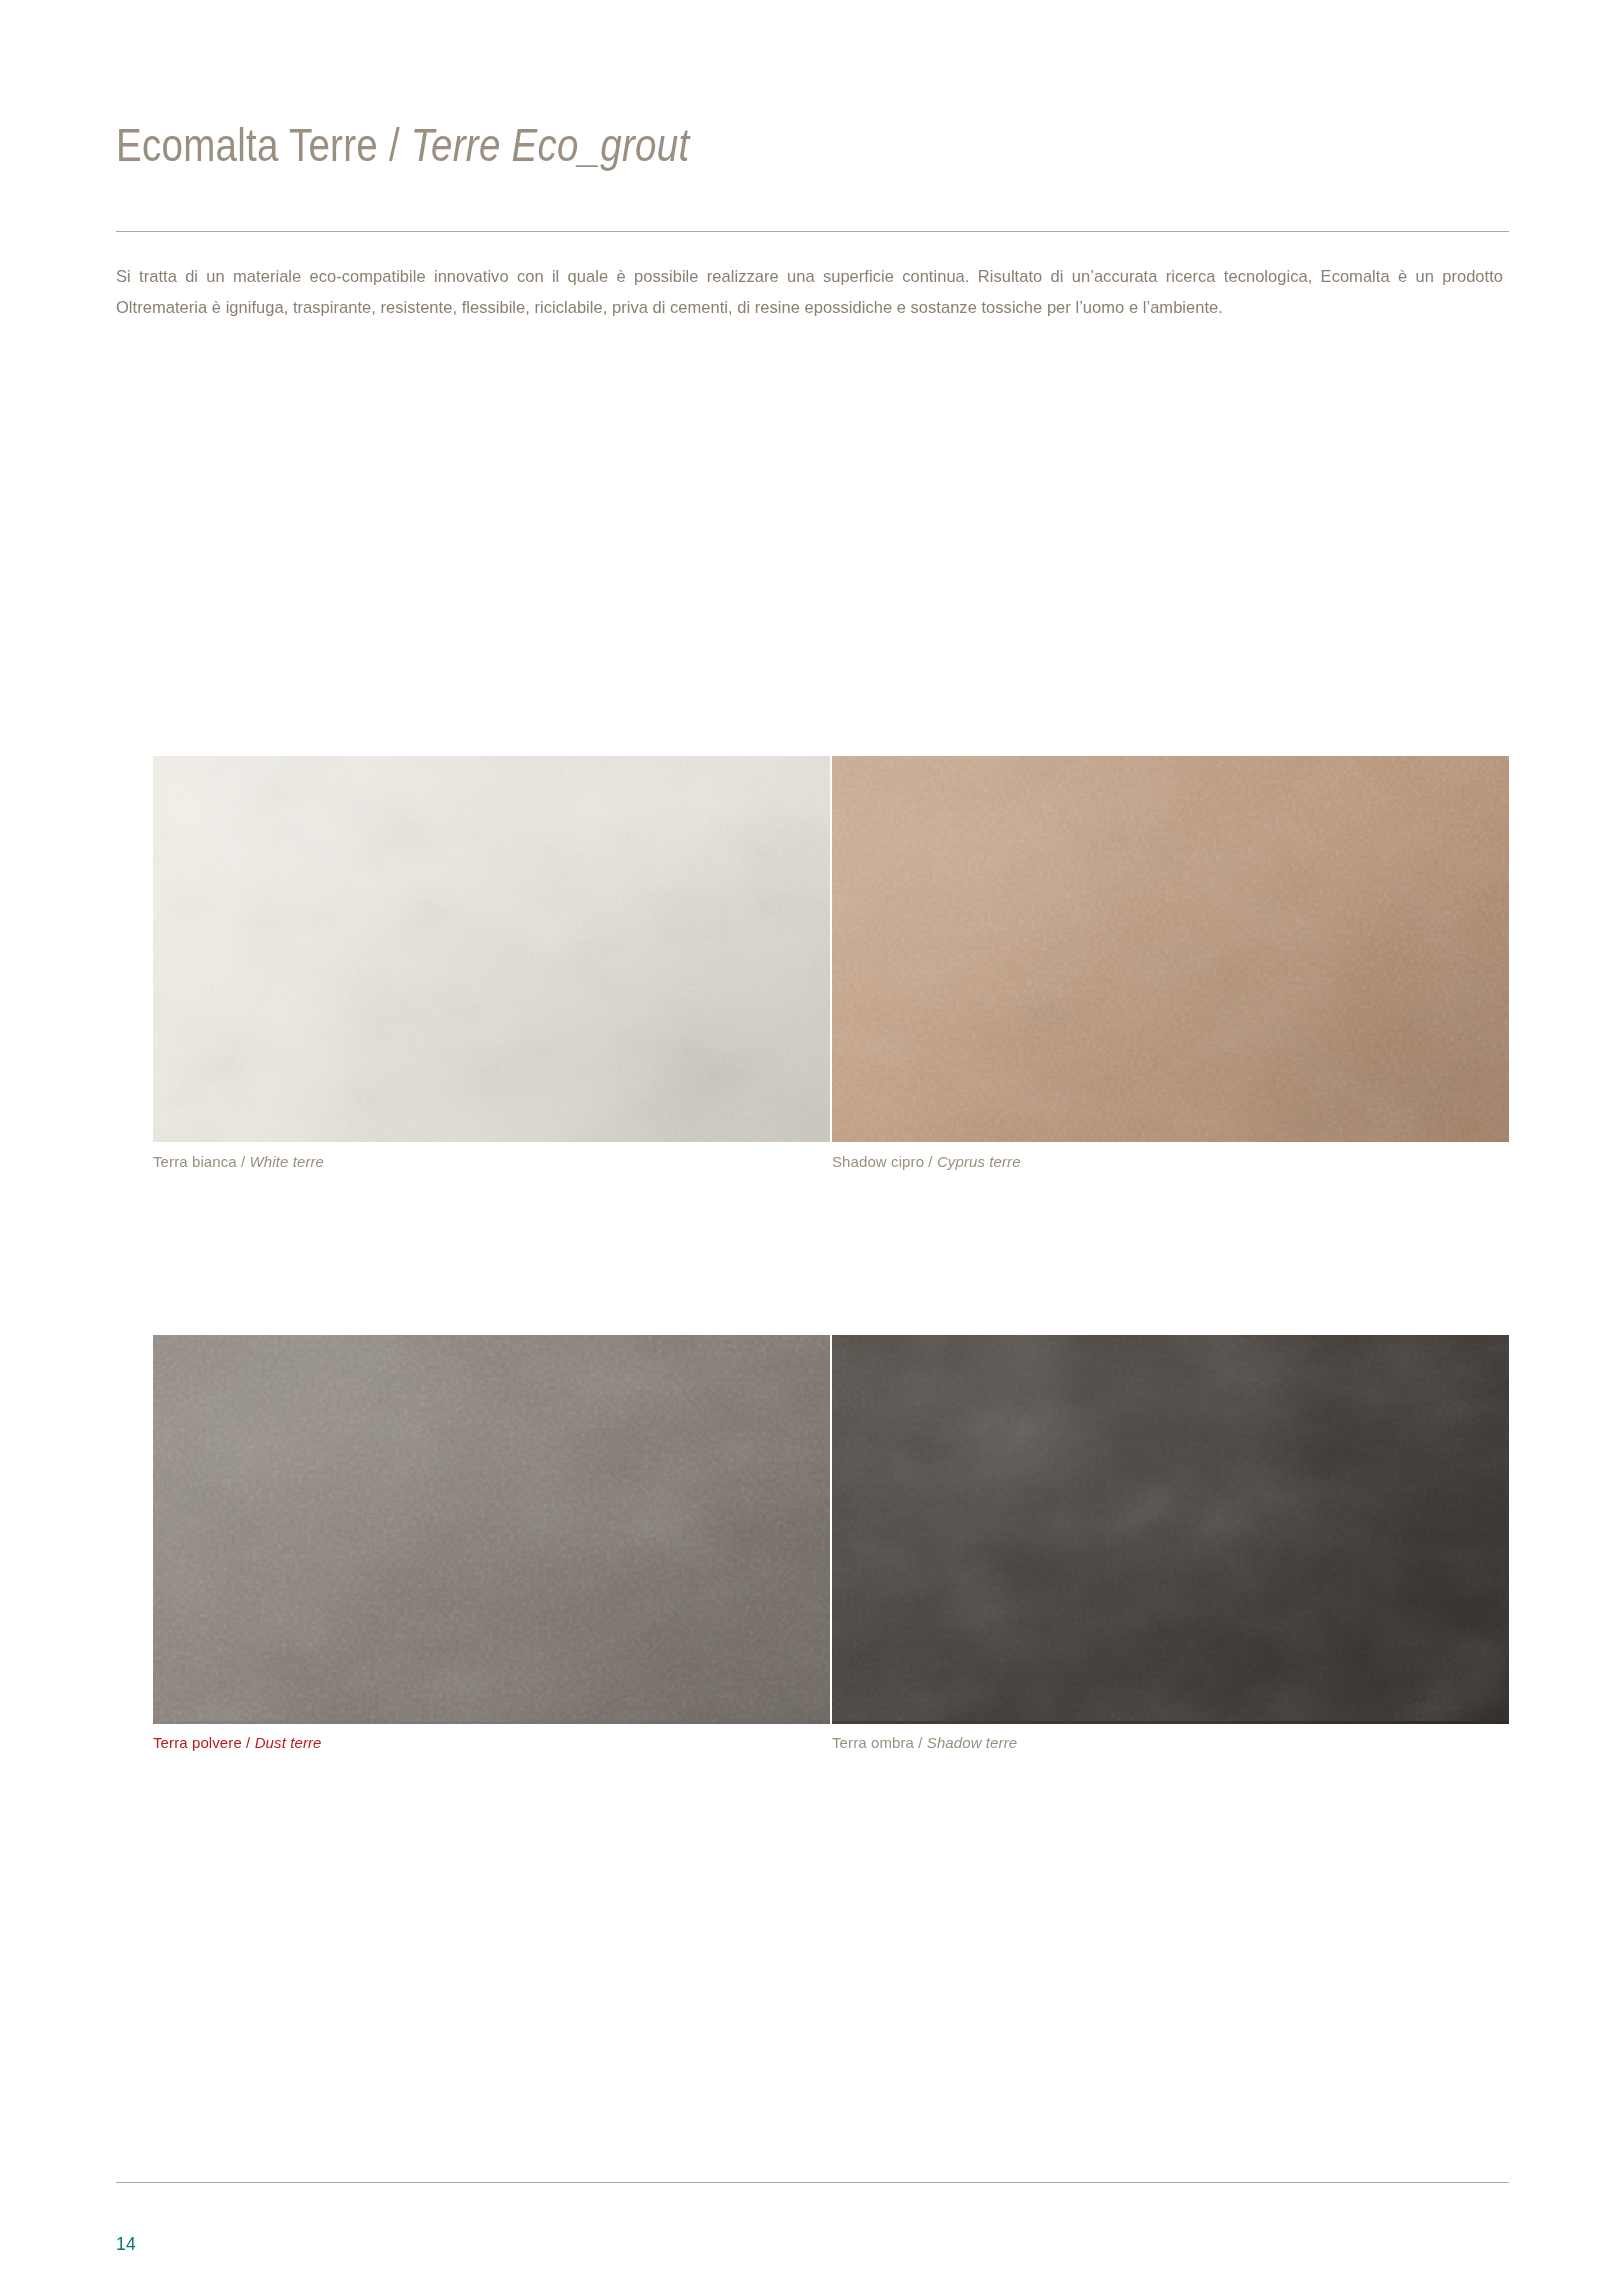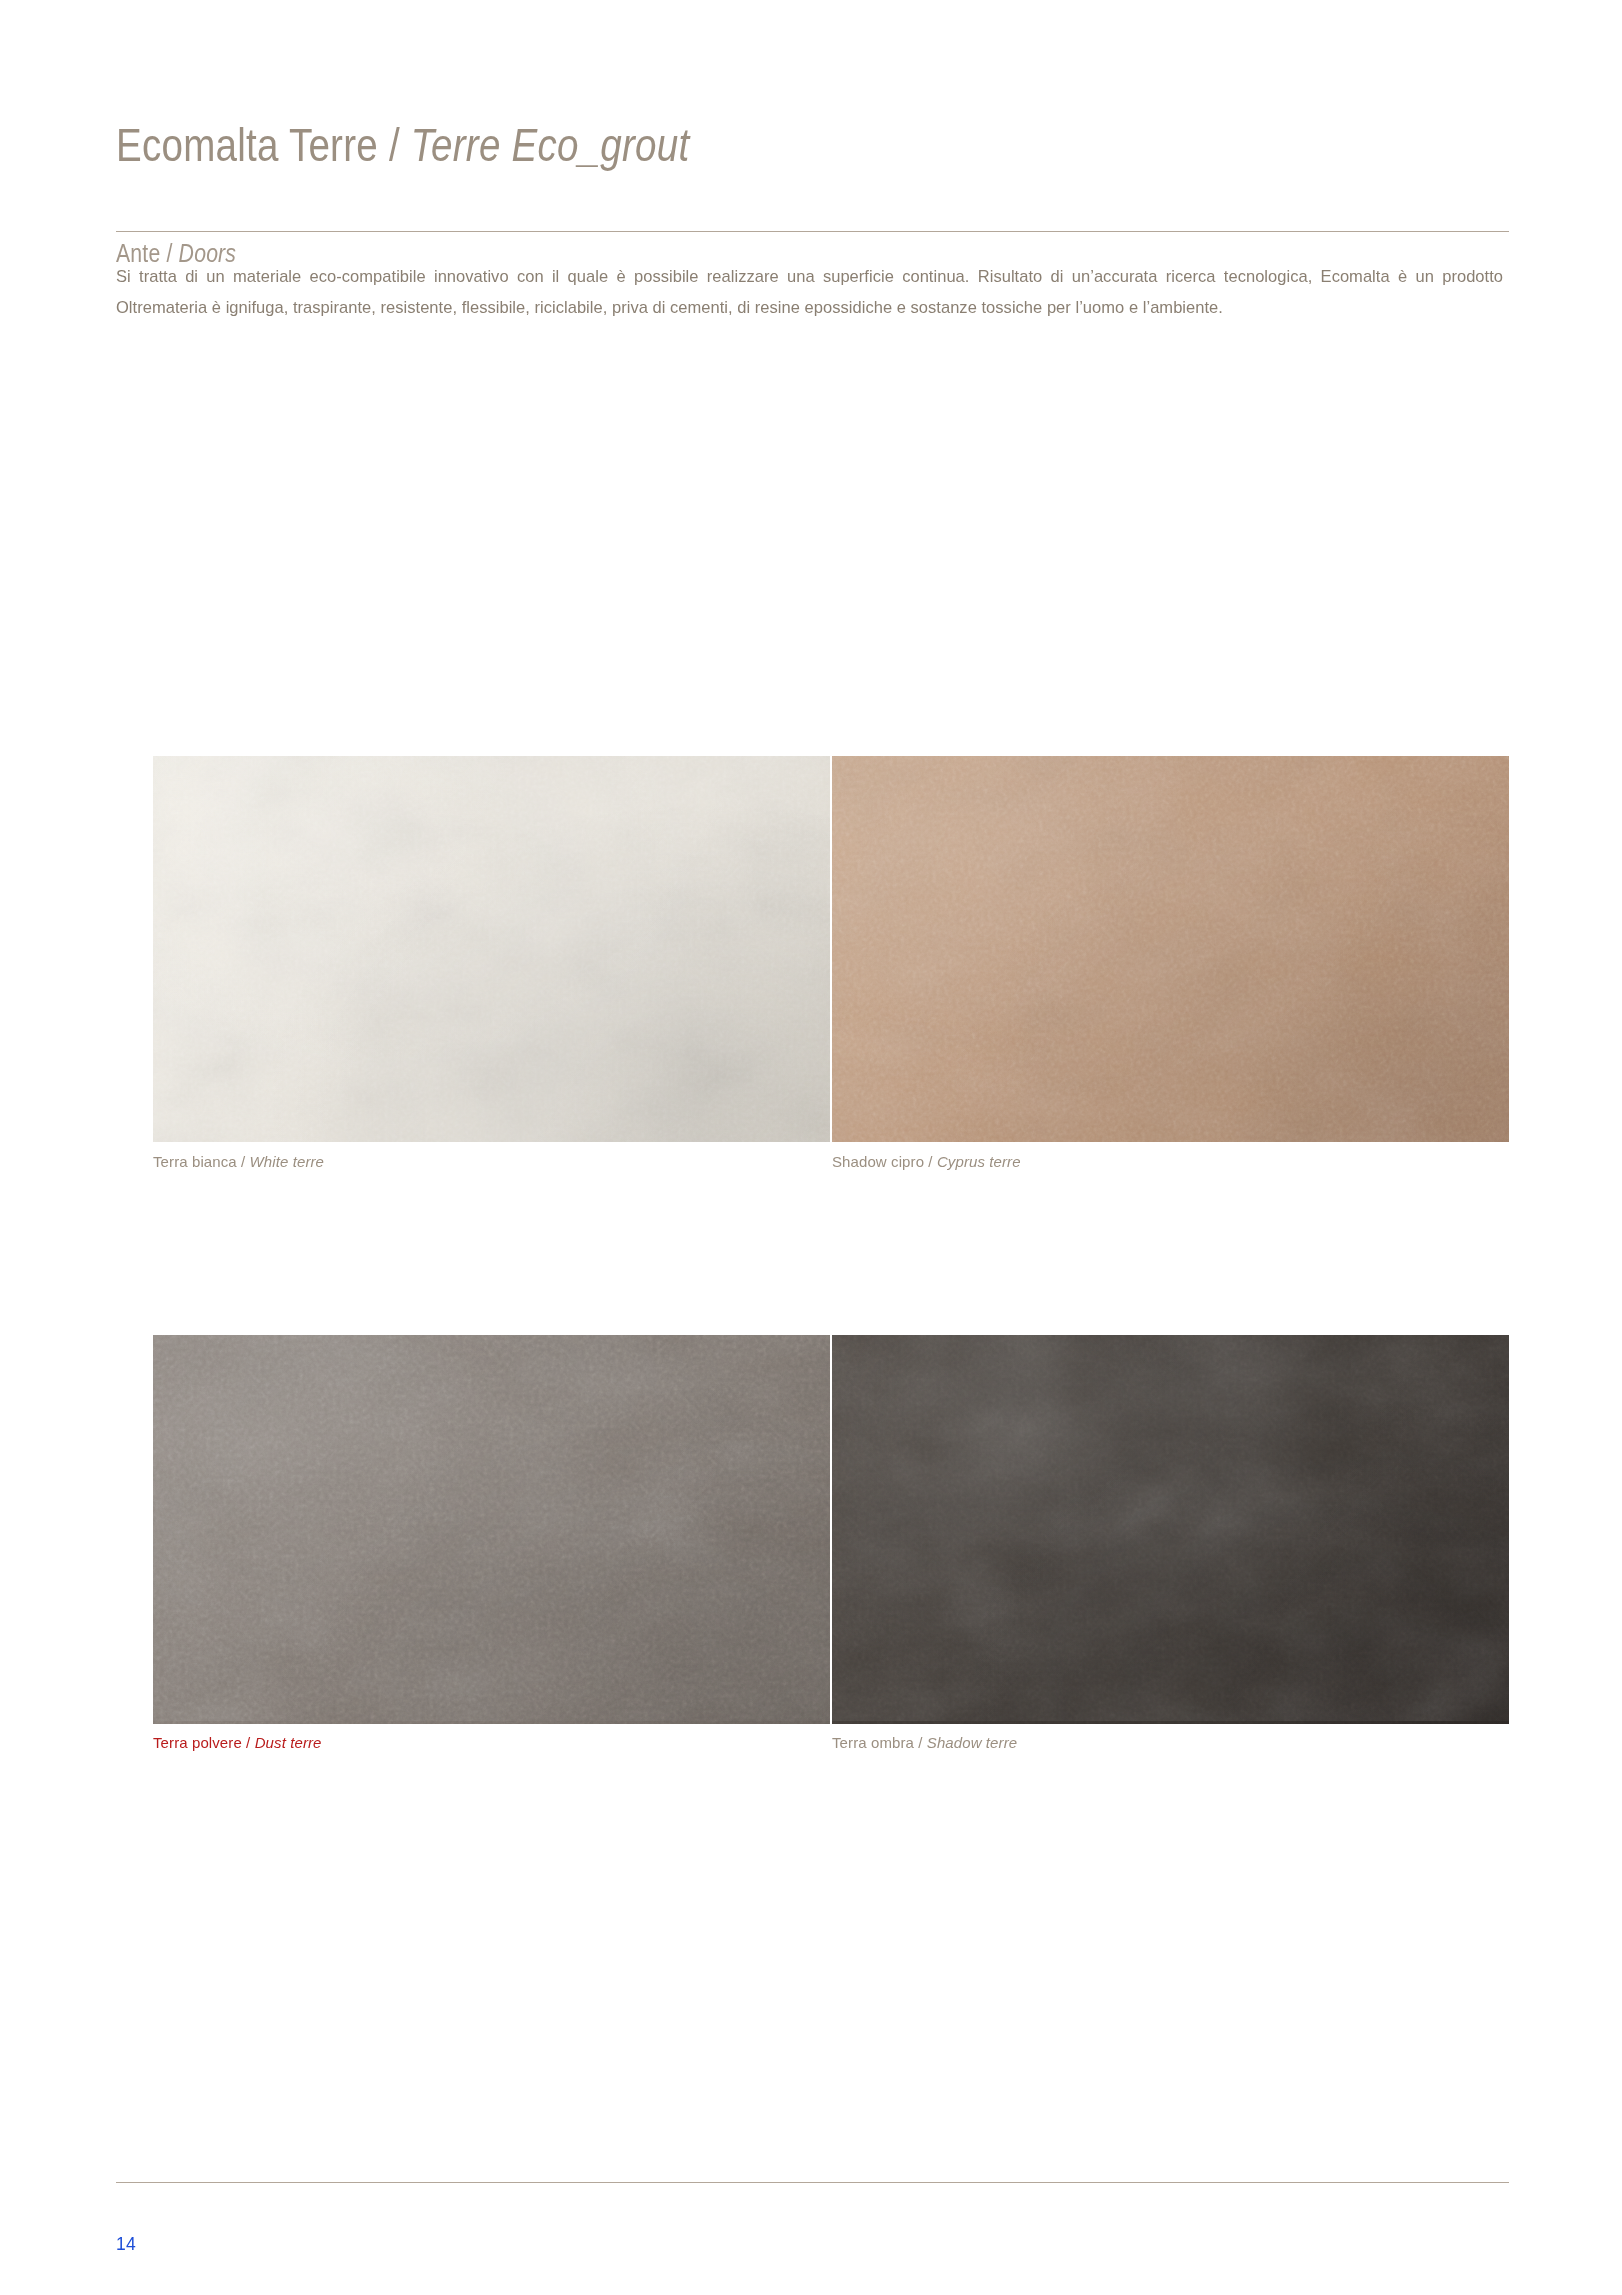--- a/index.html
+++ b/index.html
@@ -180,11 +180,6 @@
       <span class="t-regular">Ecomalta Terre</span><span class="t-sep"> / </span><span class="t-italic">Terre Eco_grout</span>
     </div>
 
-    <div class="subtitle-block">
-      <div class="subtitle" style="color: rgb(163, 151, 138);">
-        <span>Ante</span><span> / </span><span class="s-italic">Doors</span>
-      </div>
-    </div>
   </div>
 
   <div class="rule rule-header" style="background: rgb(179, 167, 154);"></div>

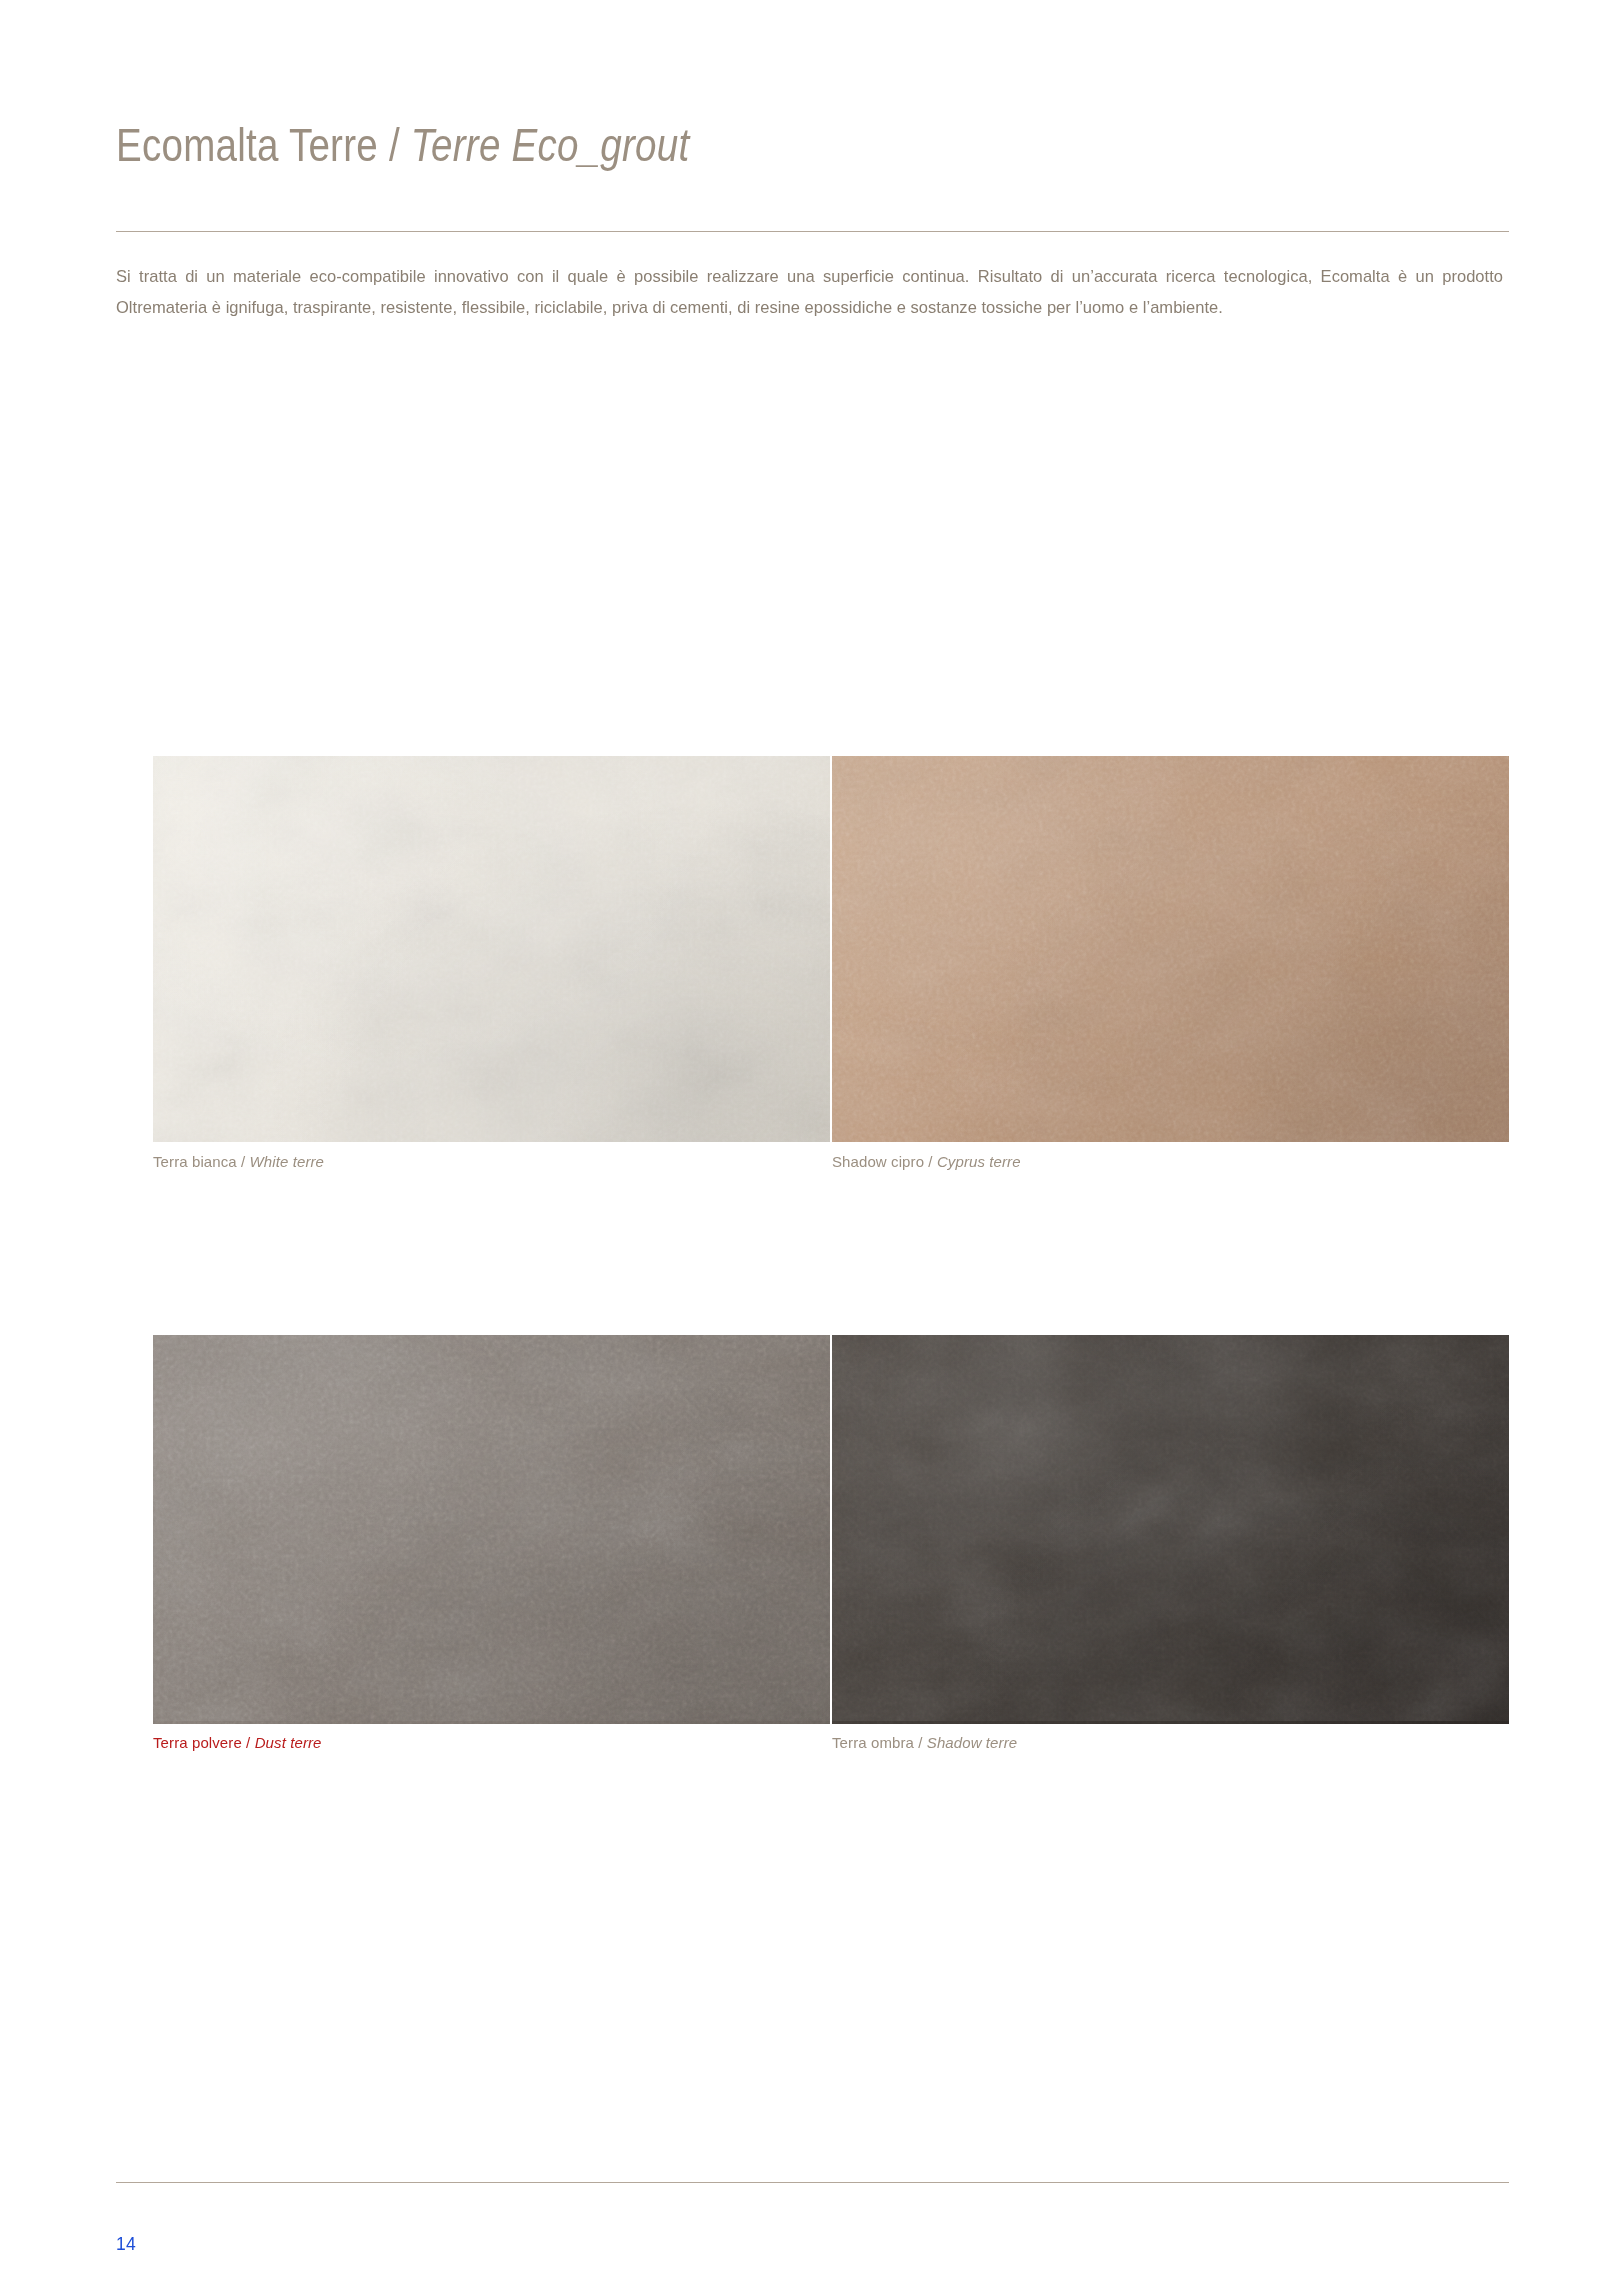--- a/index.html
+++ b/index.html
@@ -321,7 +321,7 @@
   </div>
 
   <div class="rule rule-footer" style="background: rgb(179, 167, 154);"></div>
-  <div class="page-number" style="color: #1d4ed8;">14</div>
+  <div class="page-number" style="color: #0f766e;">14</div>
 
 </div>
 

